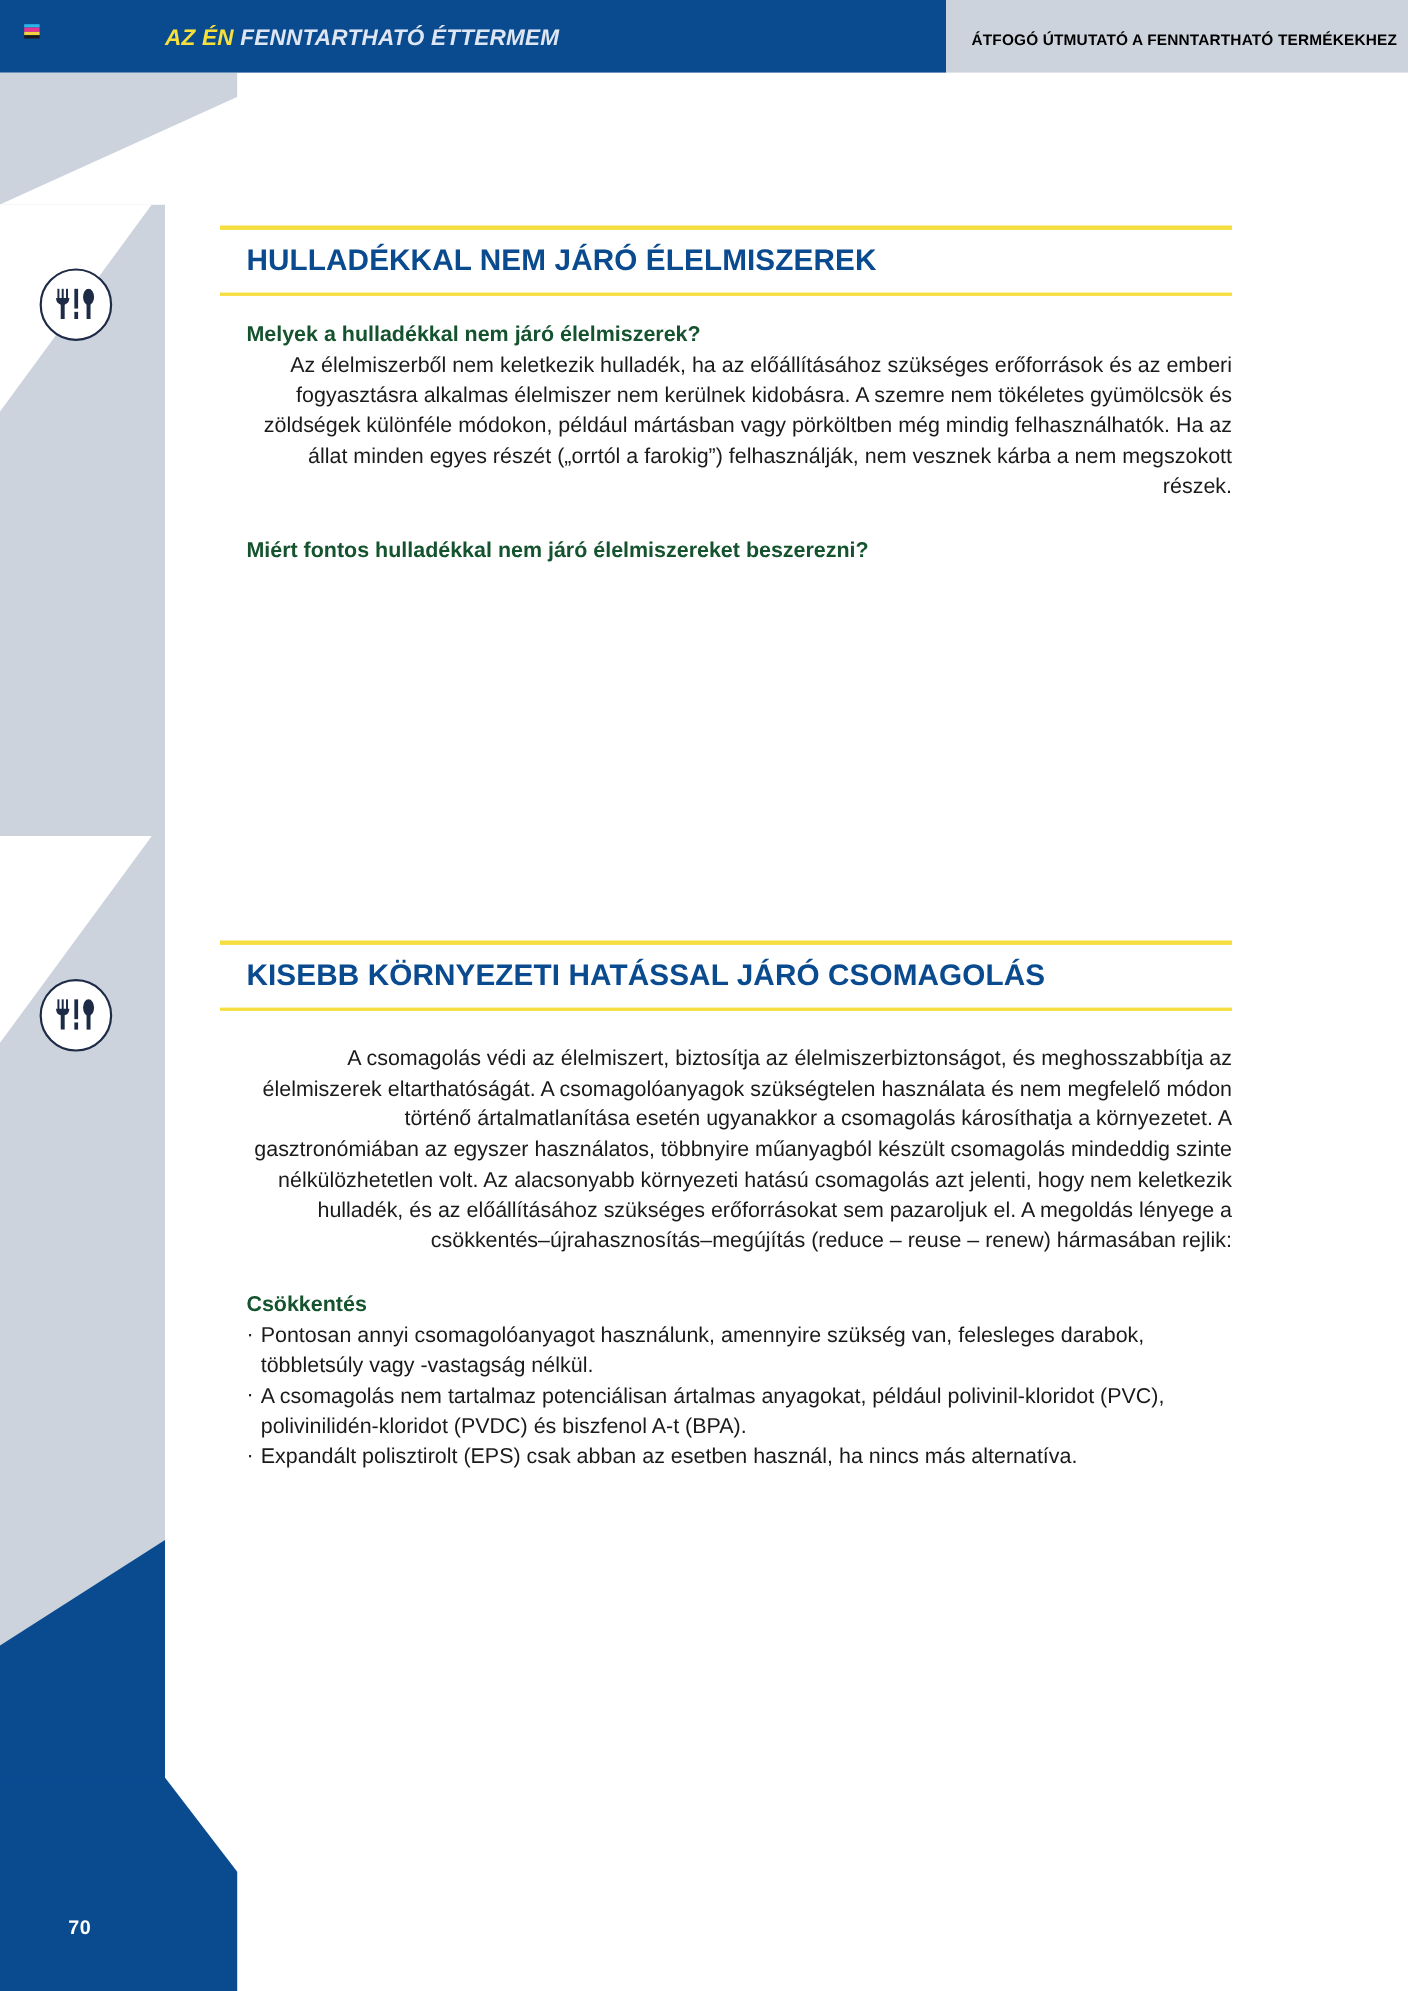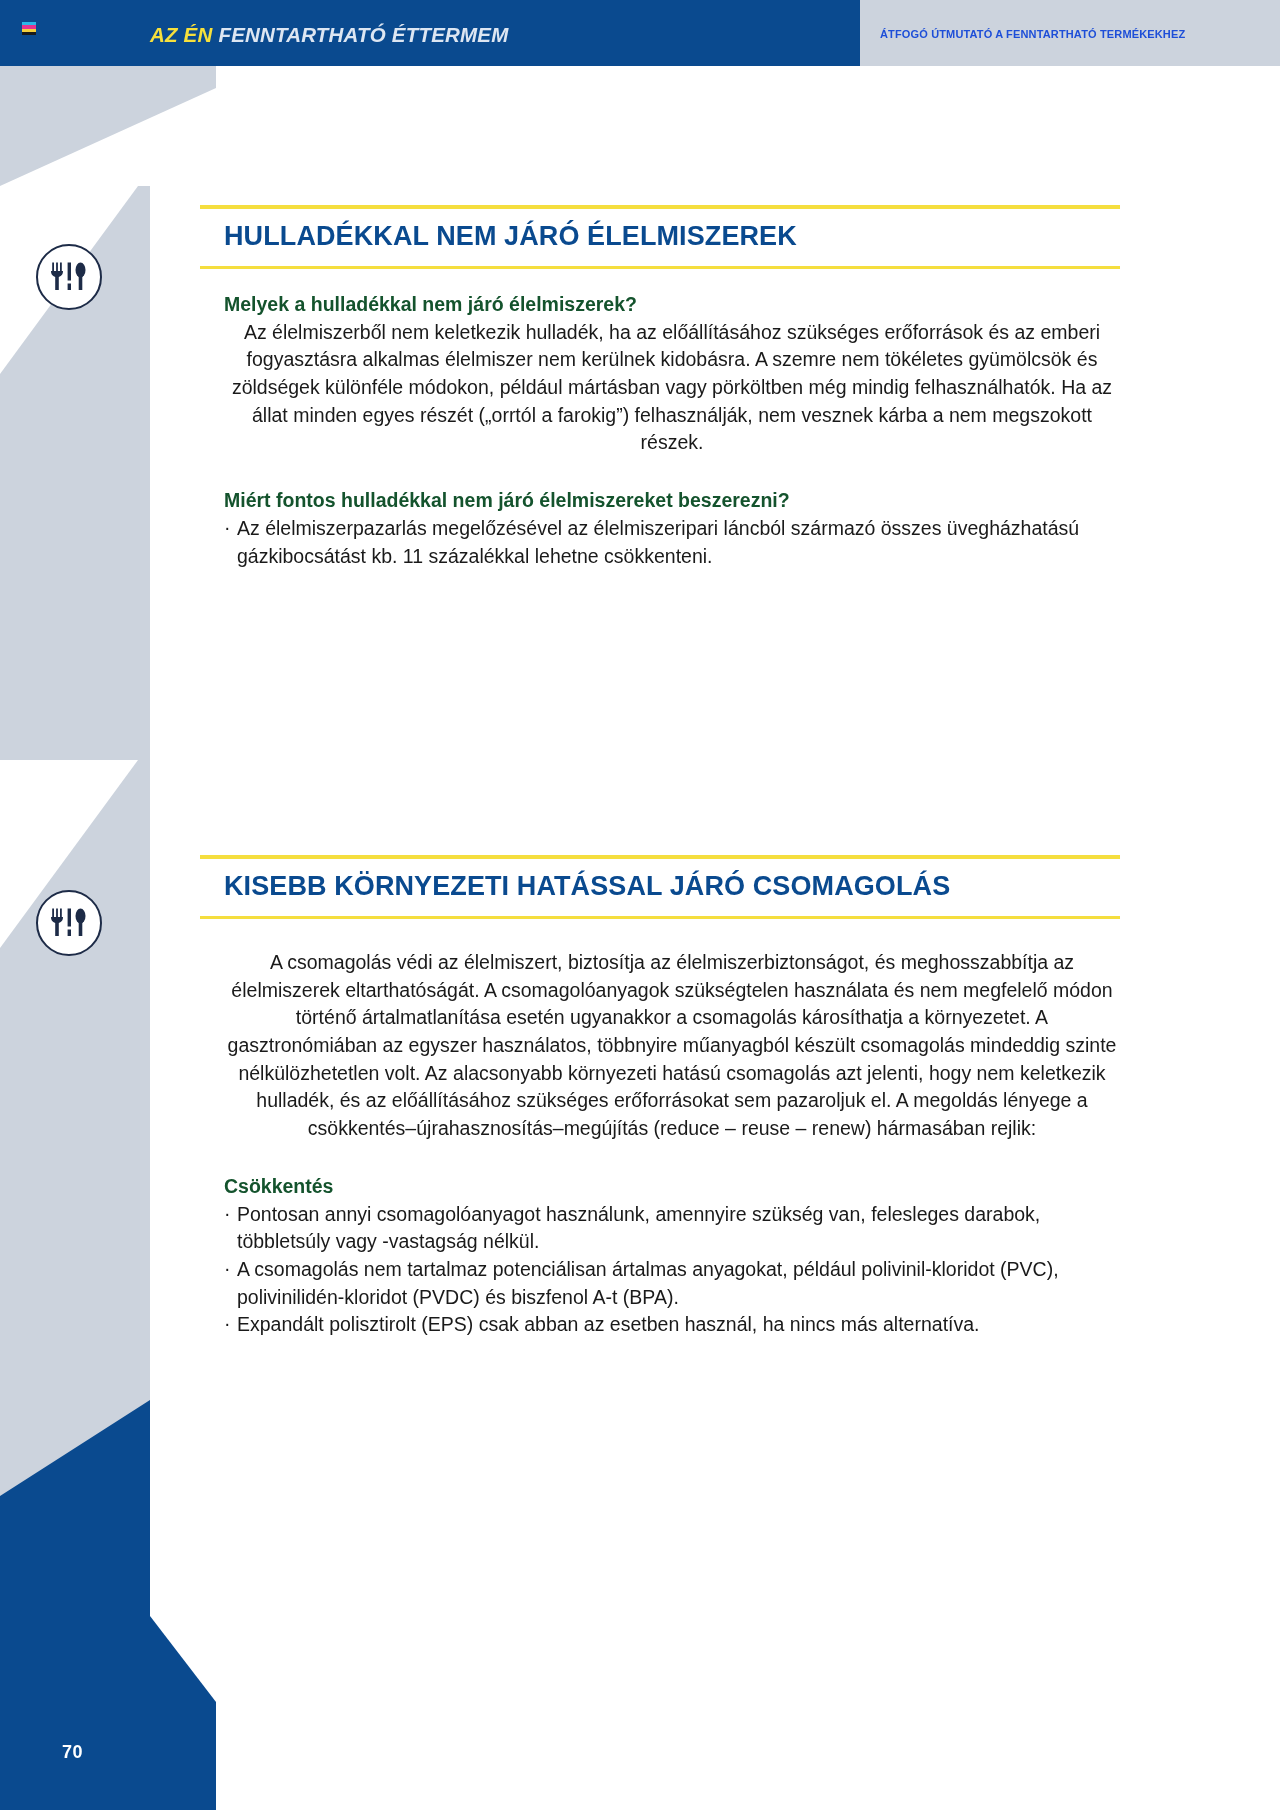--- a/index.html
+++ b/index.html
@@ -75,11 +75,11 @@
     left: 880px;
     top: 28px;
     width: 390px;
-    text-align: left;
-    font-size: 11px;
+    text-align: right;
+    font-size: 14px;
     font-weight: bold;
     letter-spacing: 0.15px;
-    color: #1d4ed8;
+    color: #000000;
     white-space: nowrap;
   }
 

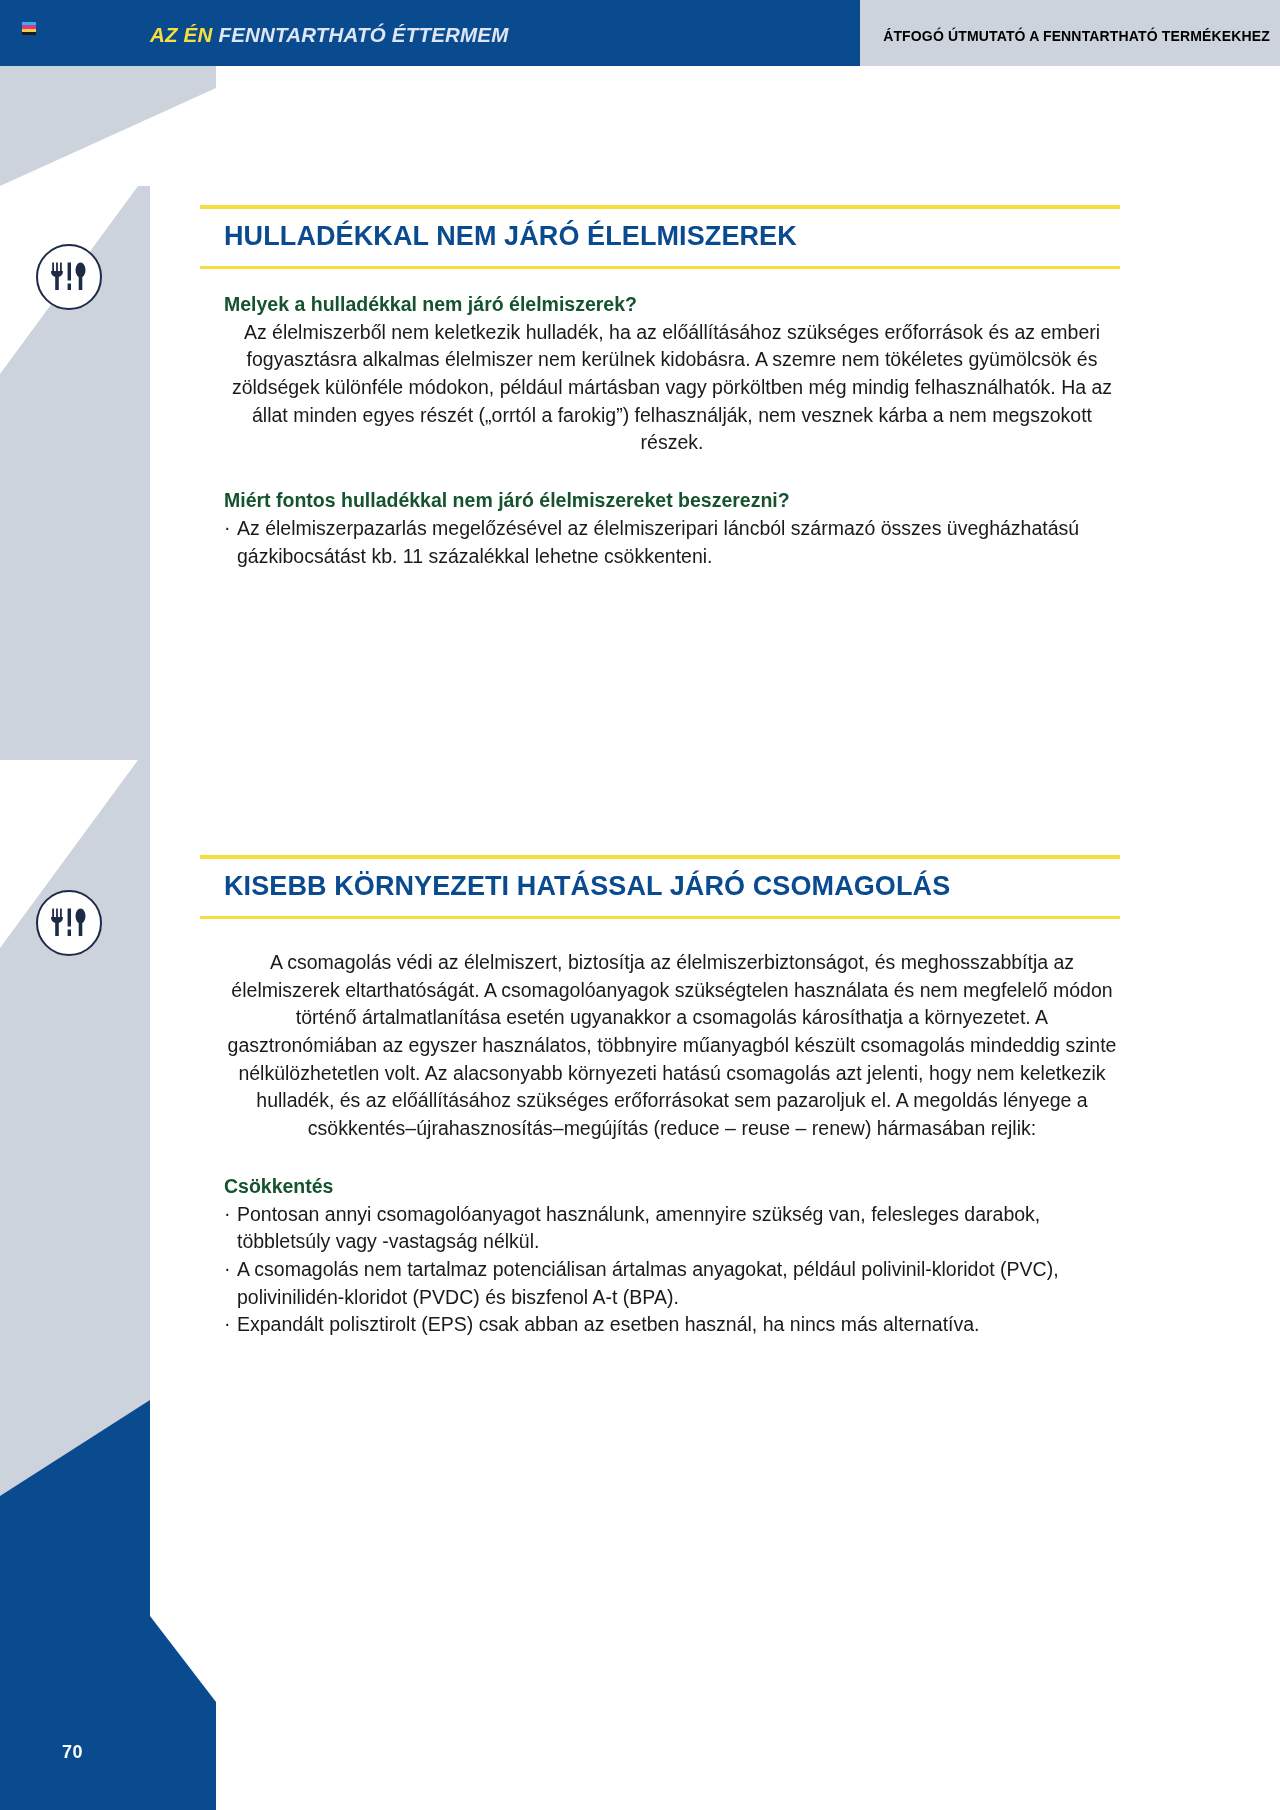--- a/index.html
+++ b/index.html
@@ -207,7 +207,7 @@
     color: #1a1a1a;
     line-height: 1.42;
     margin: 0;
-    text-align: center;
+    text-align: right;
   }
   .gap-sm { height: 22px; }
   .gap-md { height: 30px; }

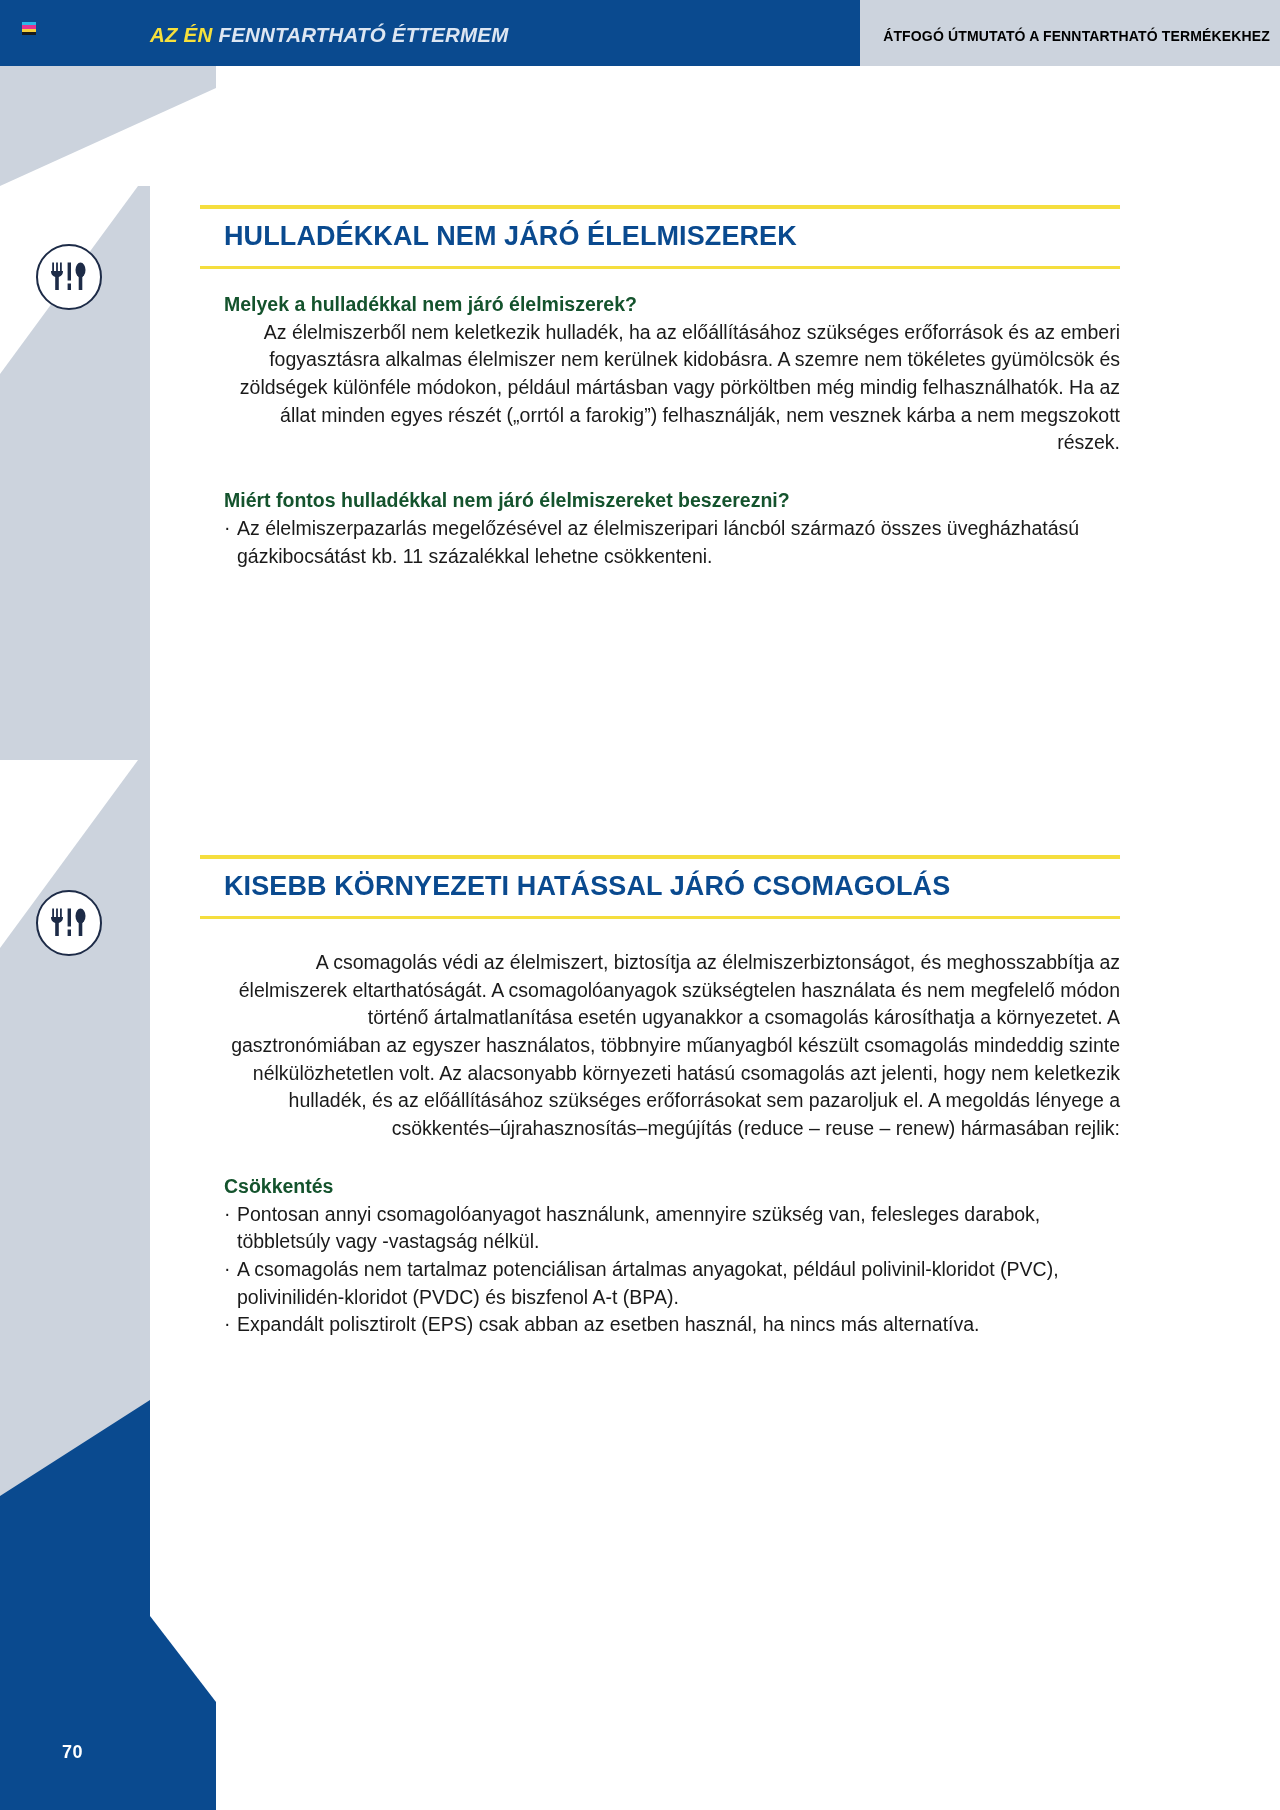--- a/index.html
+++ b/index.html
@@ -304,7 +304,6 @@
         <div class="gap-md"></div>
         <p class="q">Miért fontos hulladékkal nem járó élelmiszereket beszerezni?</p>
         <ul class="bullets">
-          <li>Az élelmiszerpazarlás megelőzésével az élelmiszeripari láncból származó összes üvegházhatású gázkibocsátást kb. 11 százalékkal lehetne csökkenteni.</li>
         </ul>
       </div>
     </div>

